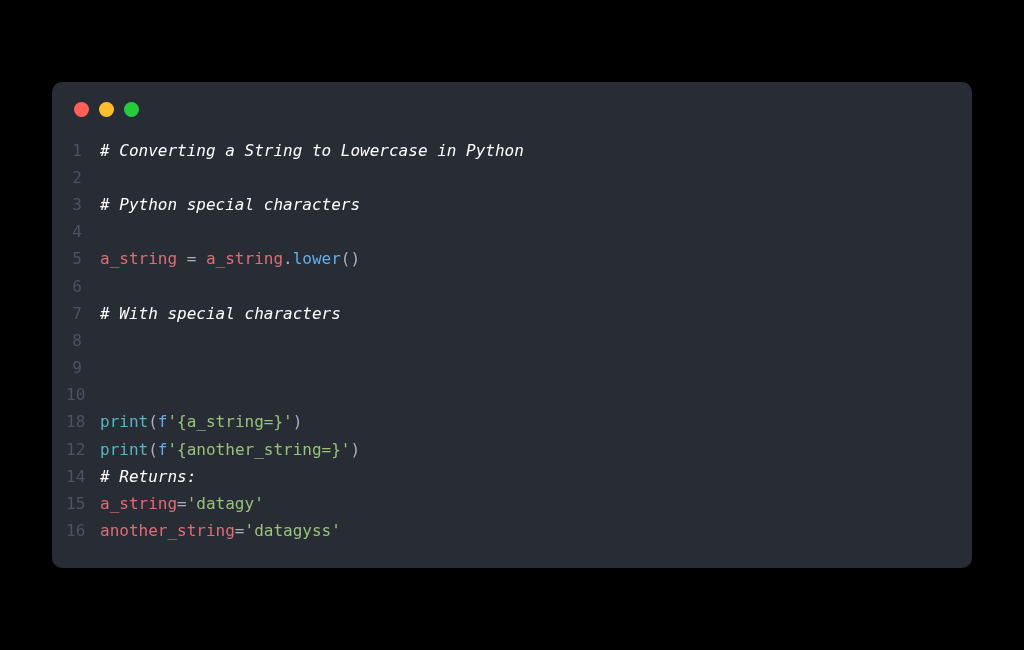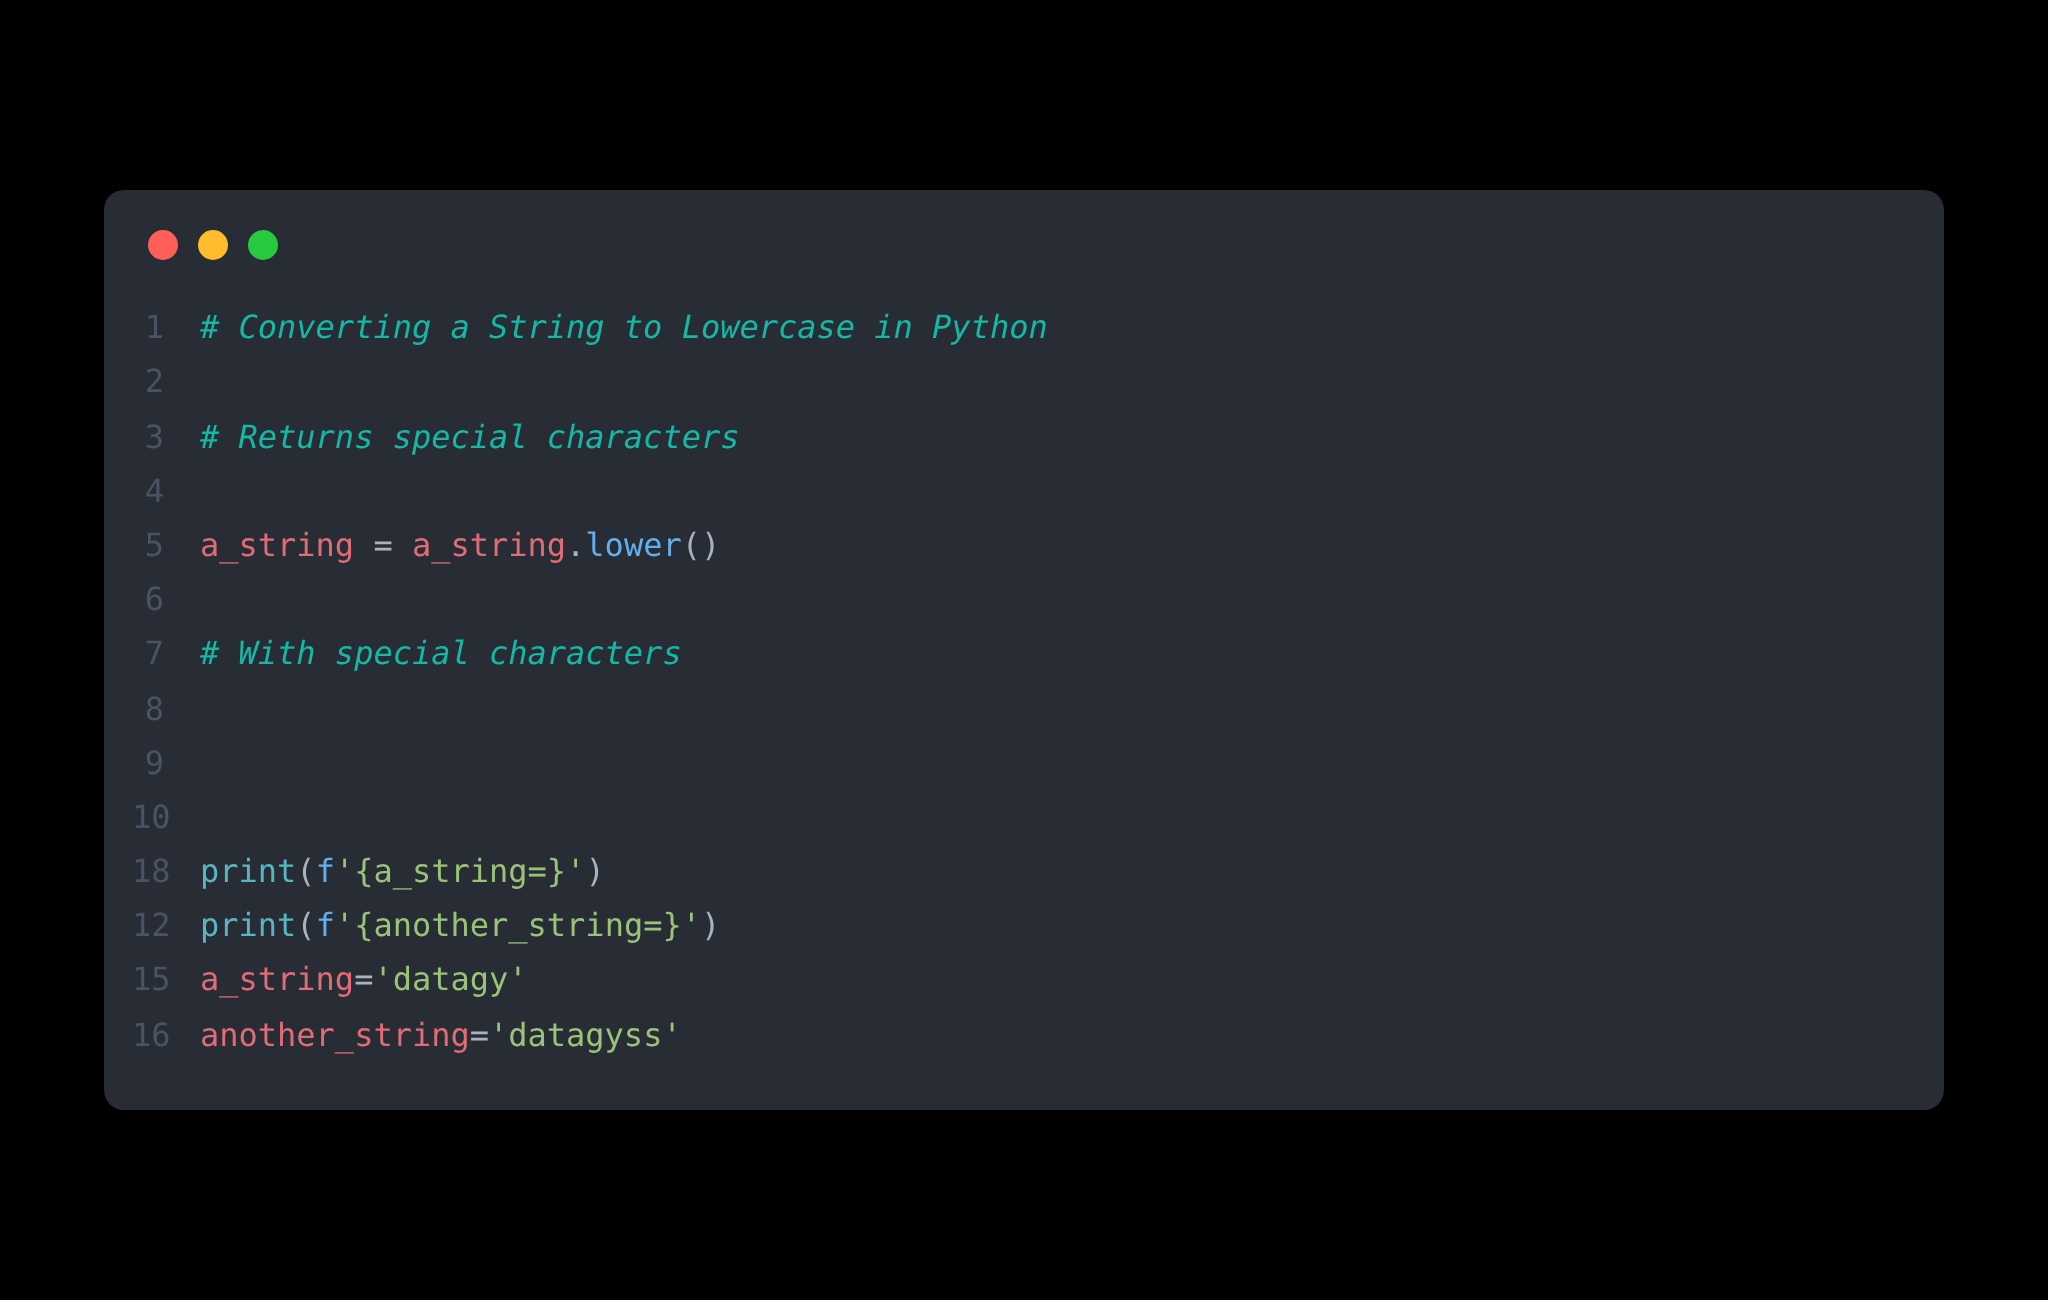--- a/index.html
+++ b/index.html
@@ -51,7 +51,7 @@
       flex-shrink: 0;
     }
     .code { color: #abb2bf; }
-    .tok-comment  { color: #14b8a6; font-style: italic; margin-top: 12px; }
+    .tok-comment  { color: #ffffff; font-style: italic; margin-top: 12px; }
     .tok-ident    { color: #e06c75; }
     .tok-operator { color: #abb2bf; }
     .tok-string   { color: #98c379; }

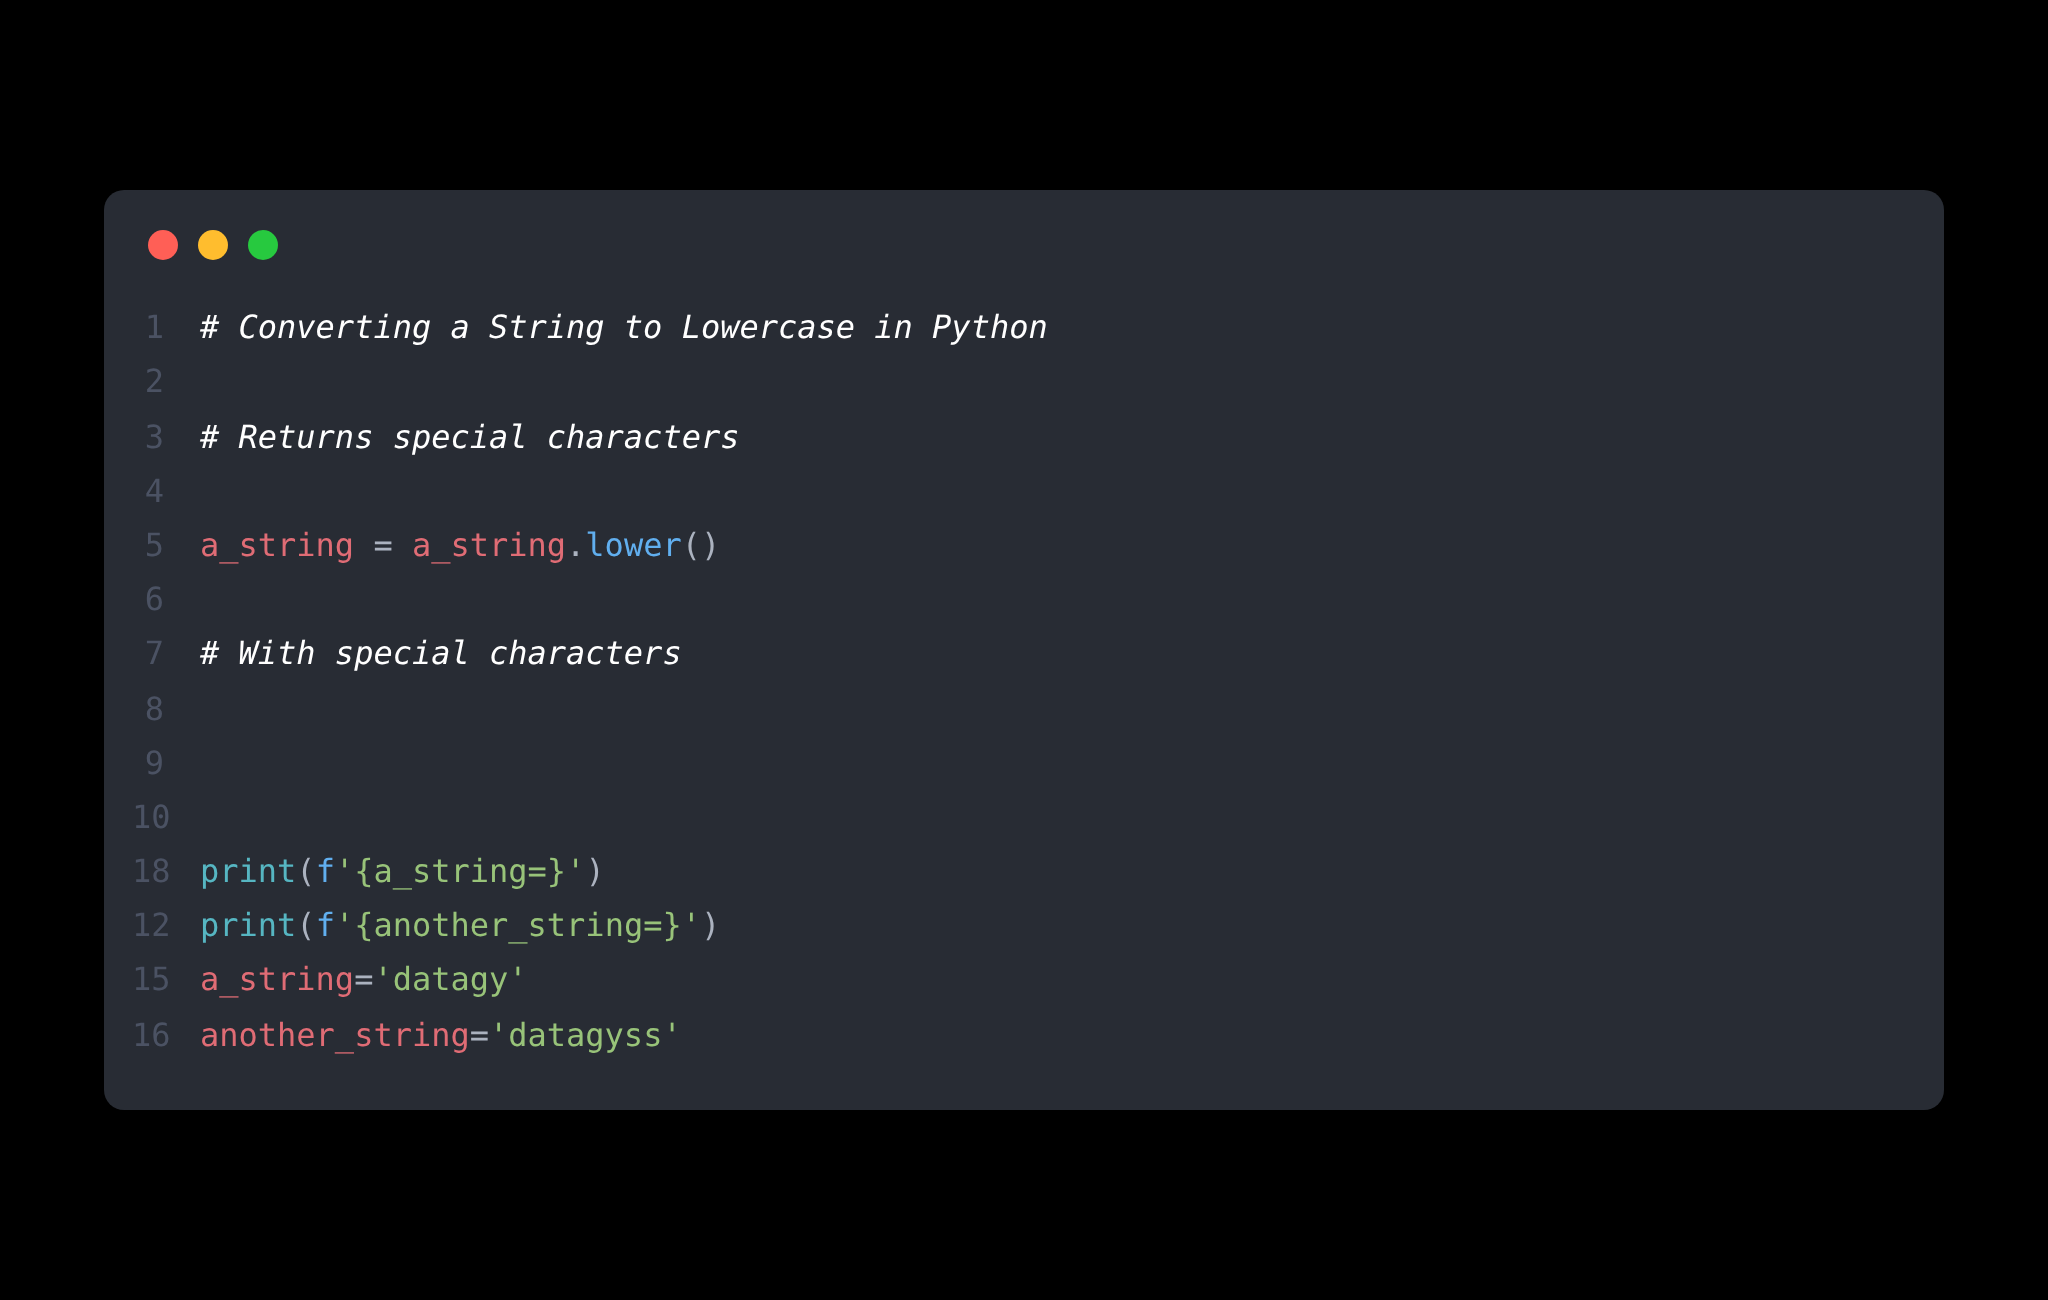--- a/index.html
+++ b/index.html
@@ -72,7 +72,7 @@
   <div class="code-area" id="code-area">
       <div class="code-line"><span class="lineno">1</span><span class="code"><span class="tok-comment"># Converting a String to Lowercase in Python</span></span></div>
       <div class="code-line"><span class="lineno">2</span><span class="code"><span class="tok-default"></span></span></div>
-      <div class="code-line"><span class="lineno">3</span><span class="code"><span class="tok-comment"># Returns special characters</span></span></div>
+      <div class="code-line"><span class="lineno">3</span><span class="code"><span class="tok-comment"># Python special characters</span></span></div>
       <div class="code-line"><span class="lineno">4</span></div>
       <div class="code-line"><span class="lineno">5</span><span class="code"><span class="tok-ident">a_string</span><span class="tok-operator"> = </span><span class="tok-ident">a_string</span><span class="tok-operator">.</span><span class="tok-method">lower</span><span class="tok-operator">()</span></span></div>
       <div class="code-line"><span class="lineno">6</span><span class="code"><span class="tok-default"></span></span></div>

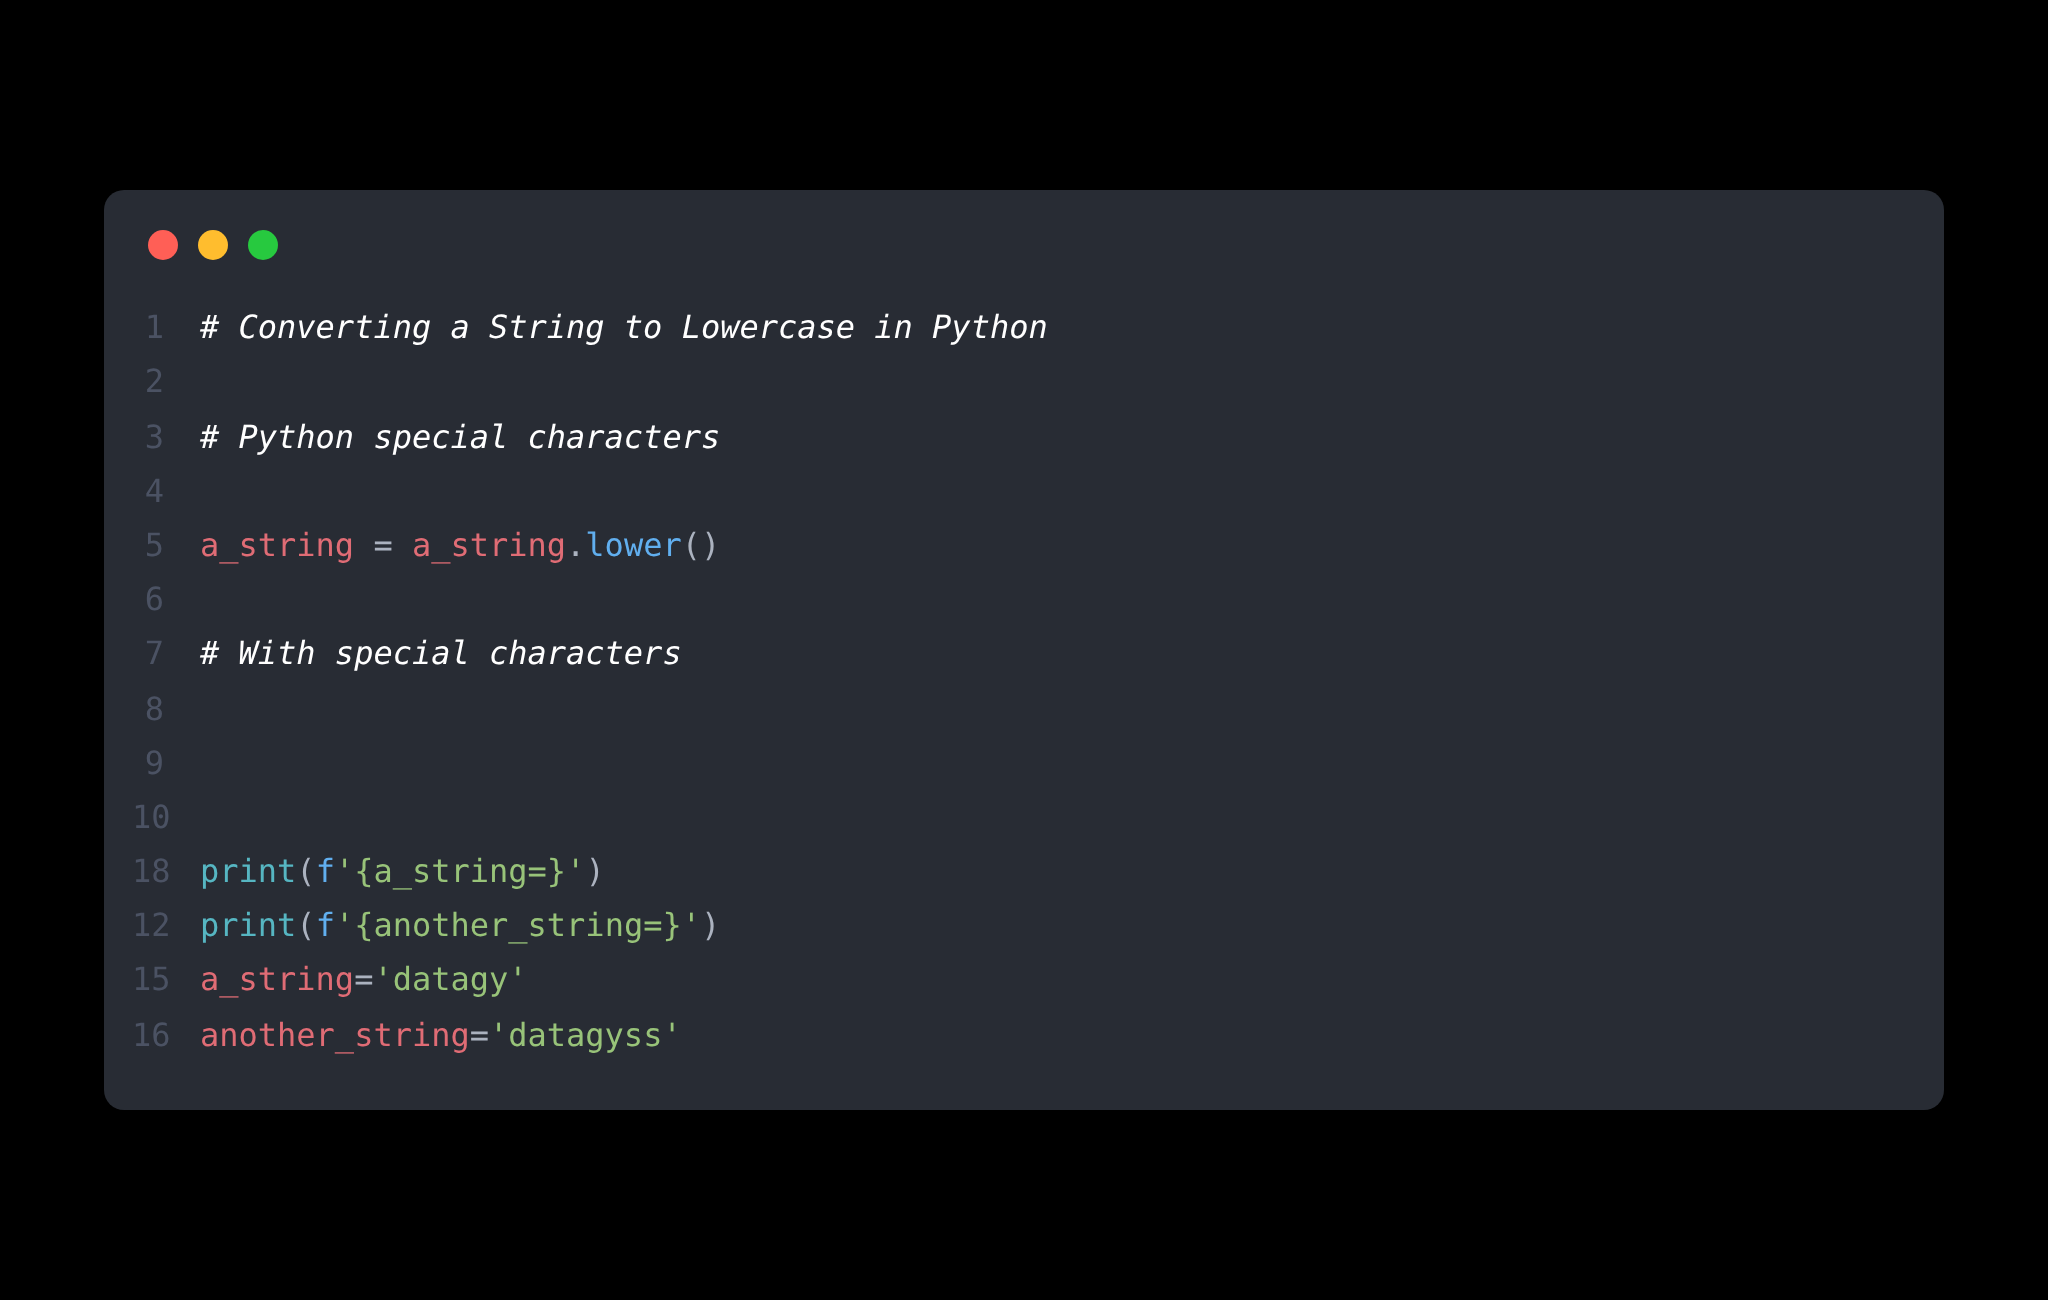--- a/index.html
+++ b/index.html
@@ -82,6 +82,7 @@
       <div class="code-line"><span class="lineno">10</span><span class="code"><span class="tok-default"></span></span></div>
       <div class="code-line"><span class="lineno">18</span><span class="code"><span class="tok-builtin">print</span><span class="tok-operator">(</span><span class="tok-fprefix">f</span><span class="tok-string">'{a_string=}'</span><span class="tok-operator">)</span></span></div>
       <div class="code-line"><span class="lineno">12</span><span class="code"><span class="tok-builtin">print</span><span class="tok-operator">(</span><span class="tok-fprefix">f</span><span class="tok-string">'{another_string=}'</span><span class="tok-operator">)</span></span></div>
+      <div class="code-line"><span class="lineno">14</span><span class="code"><span class="tok-comment"># Returns:</span></span></div>
       <div class="code-line"><span class="lineno">15</span><span class="code"><span class="tok-ident">a_string</span><span class="tok-operator">=</span><span class="tok-string">'datagy'</span></span></div>
       <div class="code-line"><span class="lineno">16</span><span class="code"><span class="tok-ident">another_string</span><span class="tok-operator">=</span><span class="tok-string">'datagyss'</span></span></div>
     </div>

